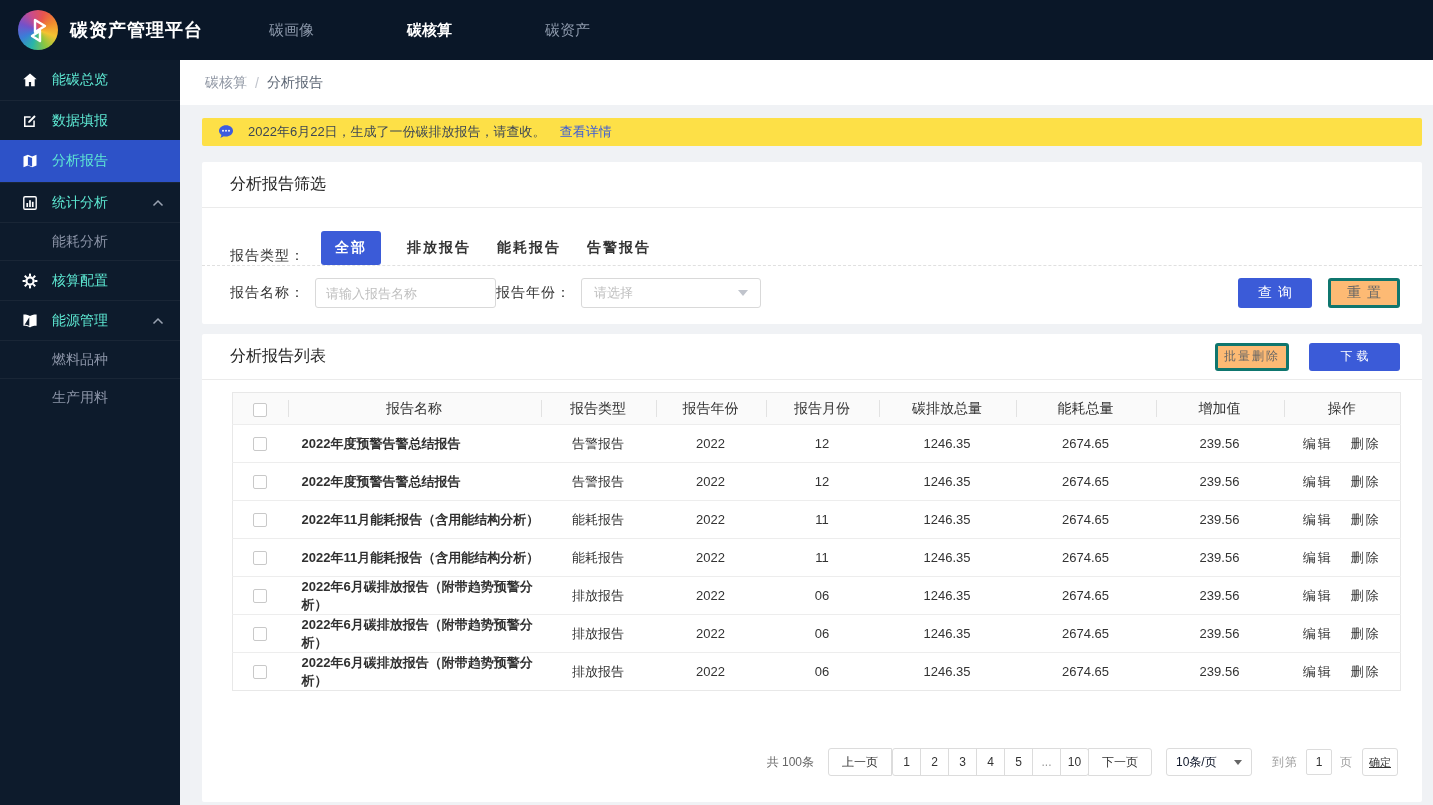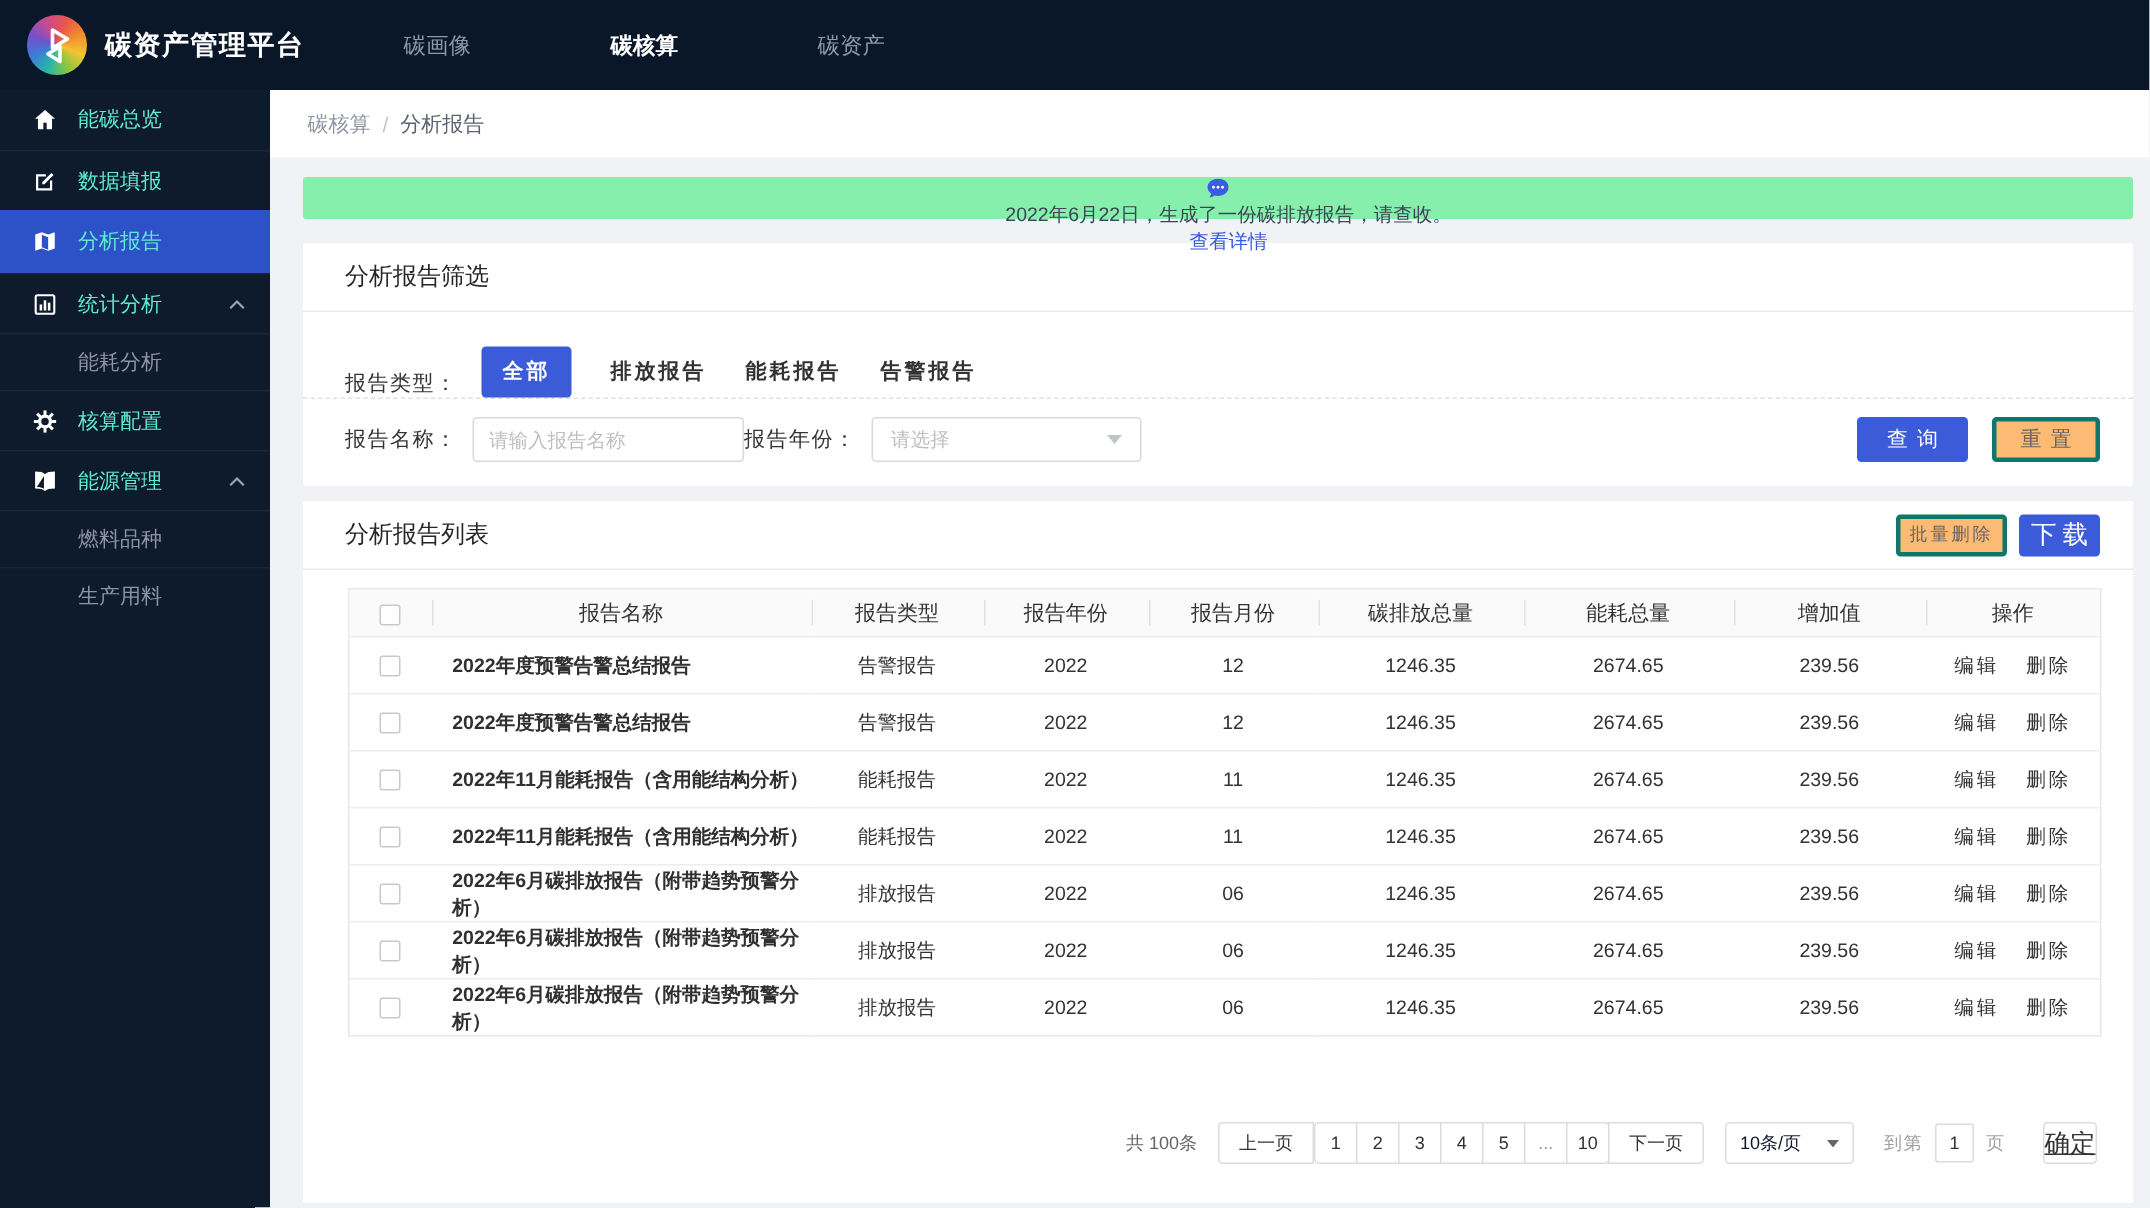--- a/index.html
+++ b/index.html
@@ -35,7 +35,7 @@
   .breadcrumb .bc-current { color:#5a6472; }
   .content { padding:13px 11px 0 22px; }
 
-  .notice { height:28px; background:#86efac; border-radius:2px; display:flex; align-items:center; padding:0 16px; margin-bottom:16px;flex-direction:column; }
+  .notice { height:28px; background:#fde047; border-radius:2px; display:flex; align-items:center; padding:0 16px; margin-bottom:16px; }
   .notice .n-text { font-size:13px; color:#3c4654; margin-left:14px; }
   .notice .n-link { font-size:13px; color:#3a5bd9; margin-left:14px; cursor:pointer; }
 

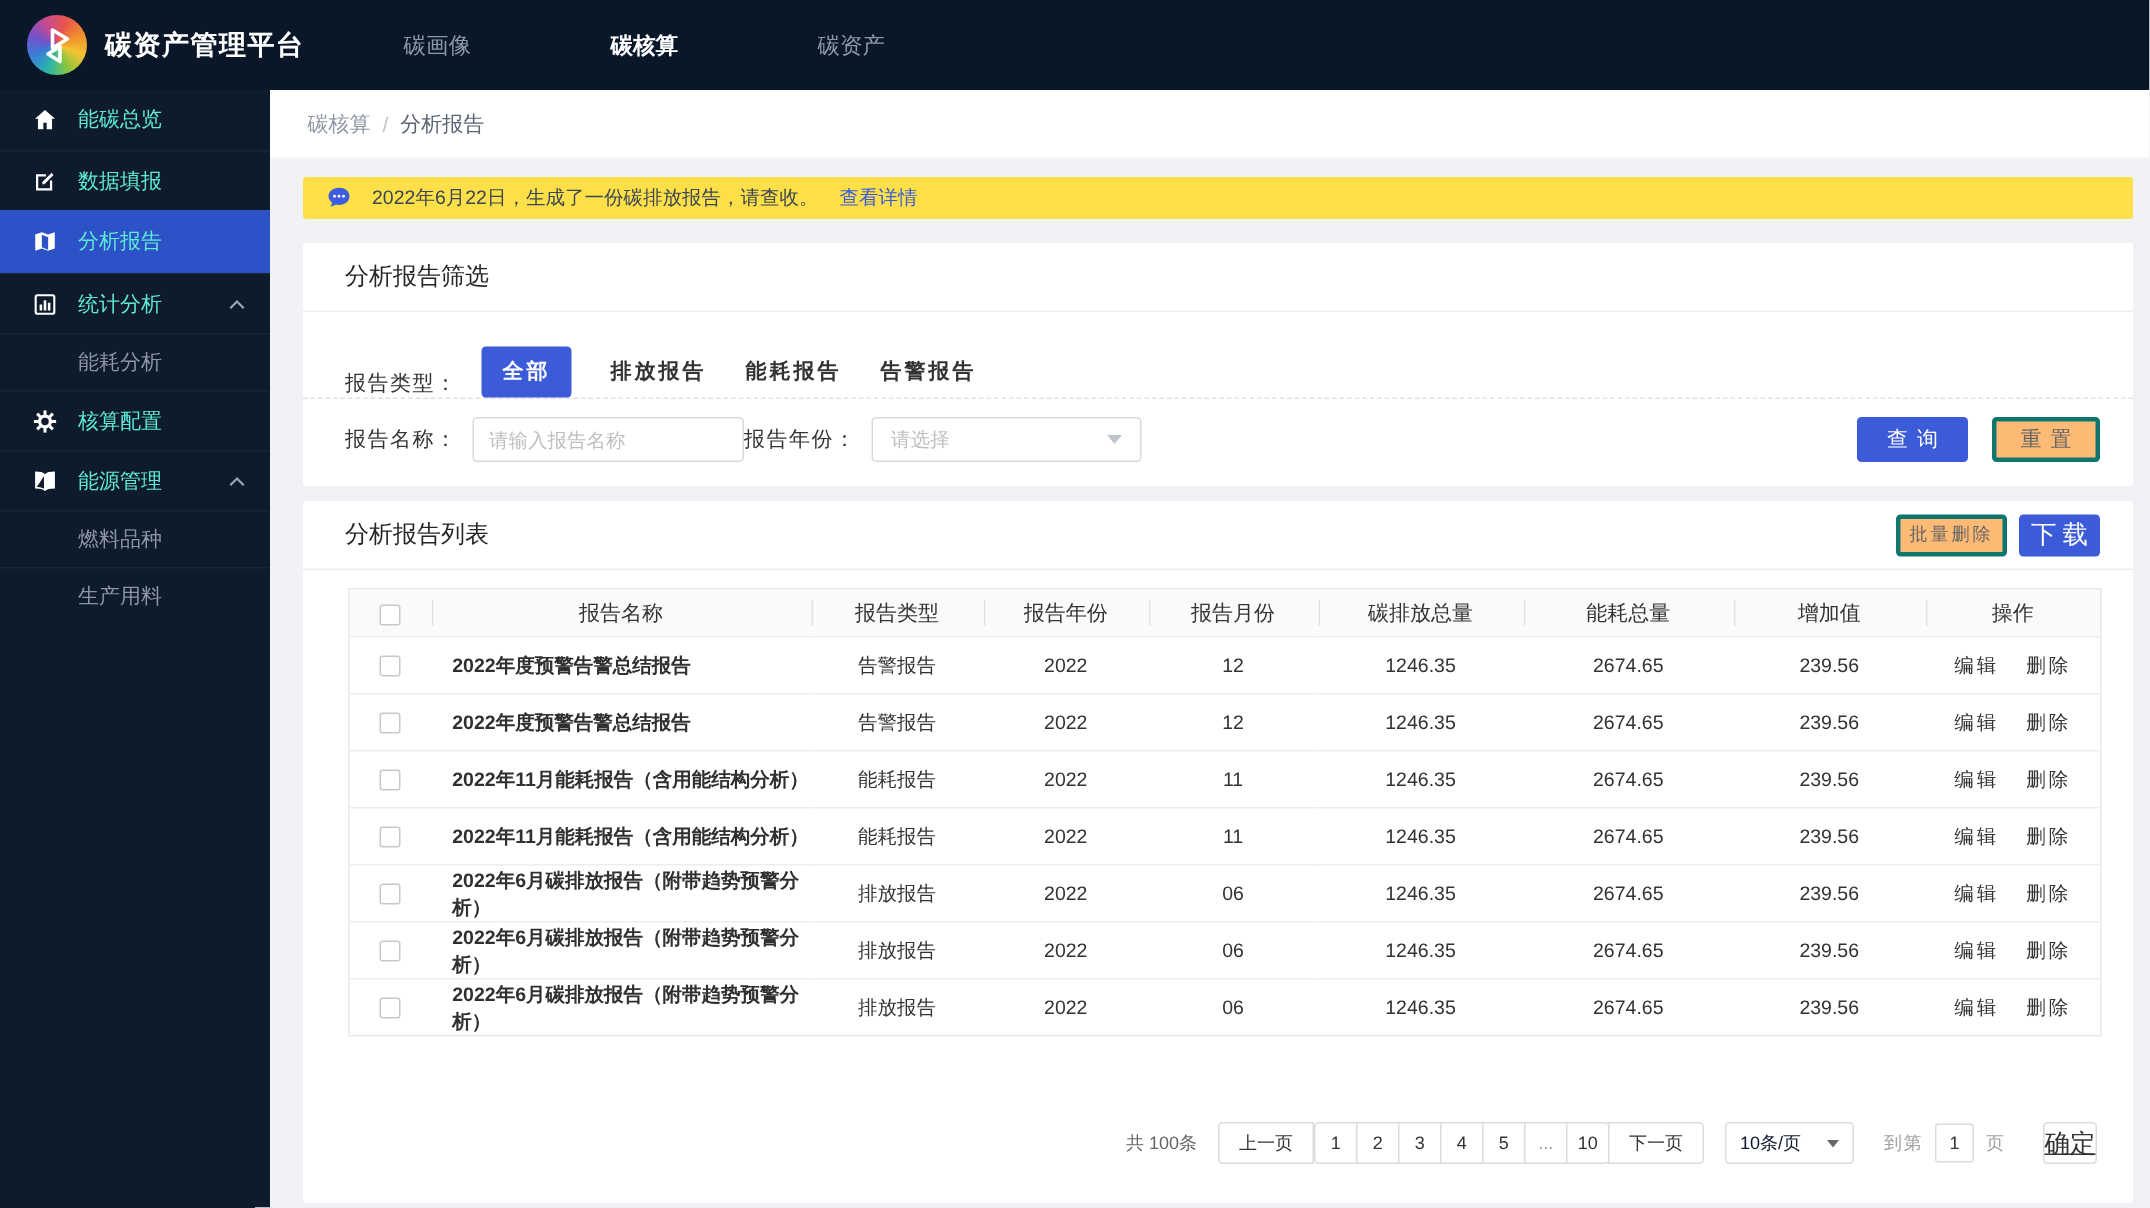--- a/index.html
+++ b/index.html
@@ -63,7 +63,7 @@
   .btn-search { width:74px; letter-spacing:6px; padding-left:6px; }
   .btn-reset { width:72px; margin-left:16px; letter-spacing:6px; padding-left:6px; }
   .btn-batch { height:28px; width:74px; font-size:12px; letter-spacing:2px; }
-  .btn-download { height:28px; width:54px; font-size:17px; letter-spacing:4px; padding-left:4px; margin-left:8px; }
+  .btn-download { height:28px; width:91px; font-size:12px; letter-spacing:4px; padding-left:4px; margin-left:20px; }
 
   
   .list-card { margin-top:10px; padding-bottom:26px; }

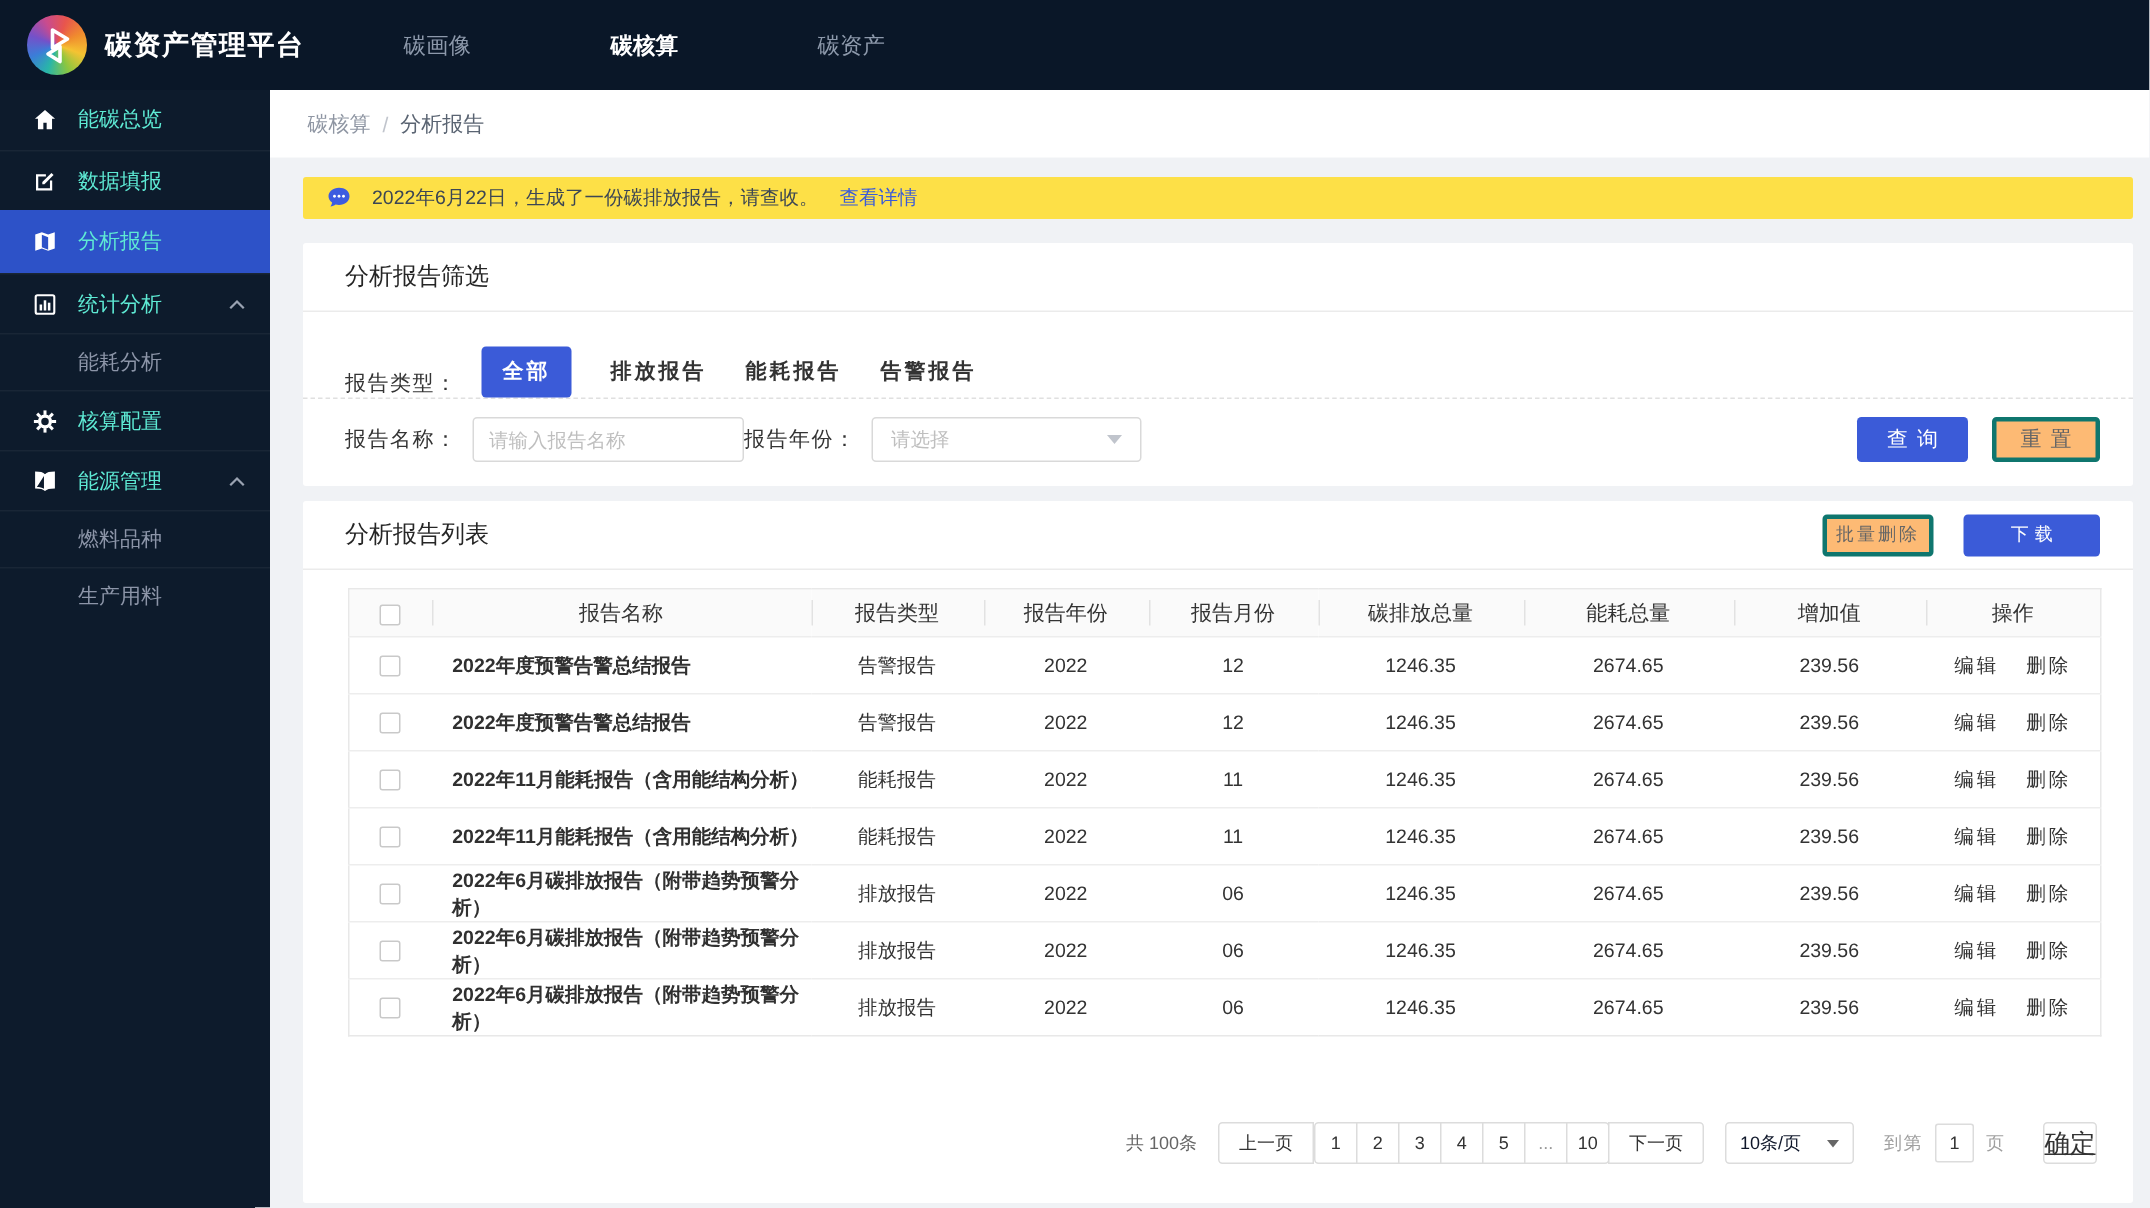--- a/index.html
+++ b/index.html
@@ -93,7 +93,7 @@
   .pg-goto-label { font-size:12px; color:#a0a0a0; margin-left:20px; letter-spacing:1px; }
   .pg-goto-input { width:26px; height:26px; border:1px solid #dcdcdc; border-radius:2px; margin-left:8px; text-align:center; font-size:12px; color:#333; font-family:inherit; outline:none; }
   .pg-page-unit { font-size:12px; color:#a0a0a0; margin-left:8px; }
-  .pg-confirm { height:28px; min-width:36px; border:1px solid #dcdcdc; border-radius:3px; background:#fff; font-size:17px; color:#333; margin-left:26px; cursor:pointer; font-family:inherit;text-decoration:underline; }
+  .pg-confirm { height:28px; min-width:36px; border:1px solid #dcdcdc; border-radius:3px; background:#fff; font-size:11px; color:#333; margin-left:10px; cursor:pointer; font-family:inherit;text-decoration:underline; }
 </style>
 </head>
 <body>

